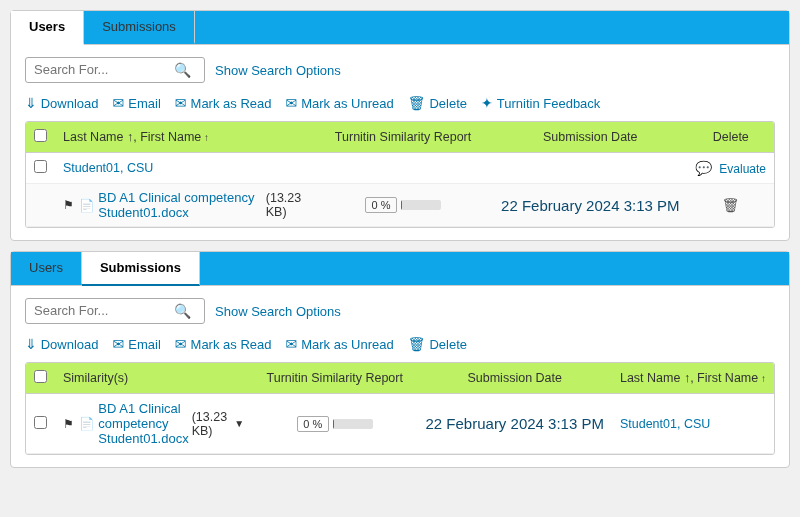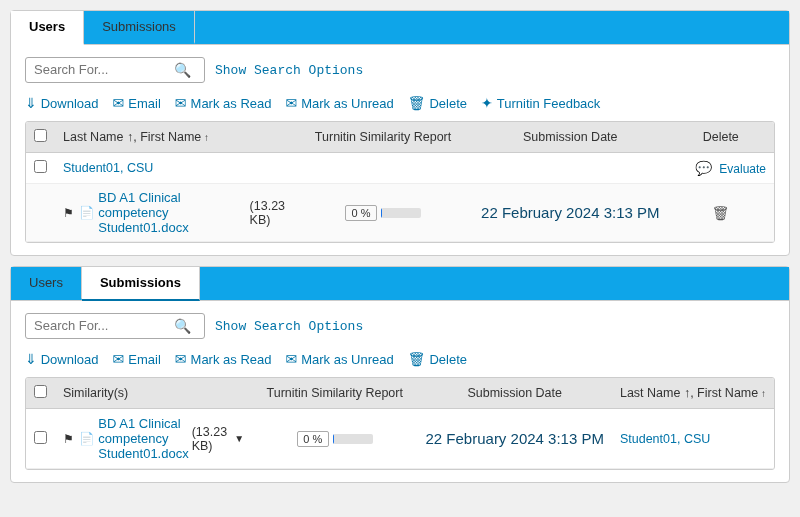--- a/index.html
+++ b/index.html
@@ -77,7 +77,6 @@
       font-size: 13px;
       cursor: pointer;
       text-decoration: none;
-      font-family: Liberation Mono, monospace;
     }
     .toolbar {
       display: flex;

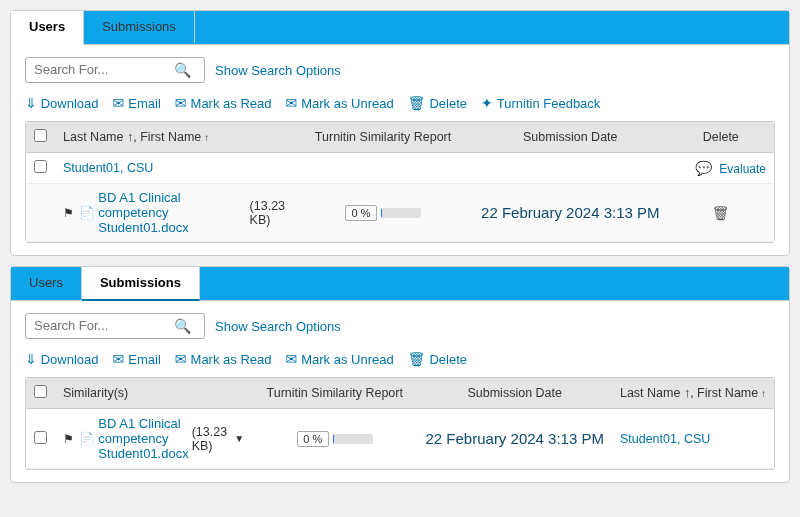--- a/index.html
+++ b/index.html
@@ -108,7 +108,7 @@
       font-size: 12.5px;
     }
     thead tr {
-      background: #e5e5e5;
+      background: #bef264;
     }
     thead th {
       padding: 7px 8px;

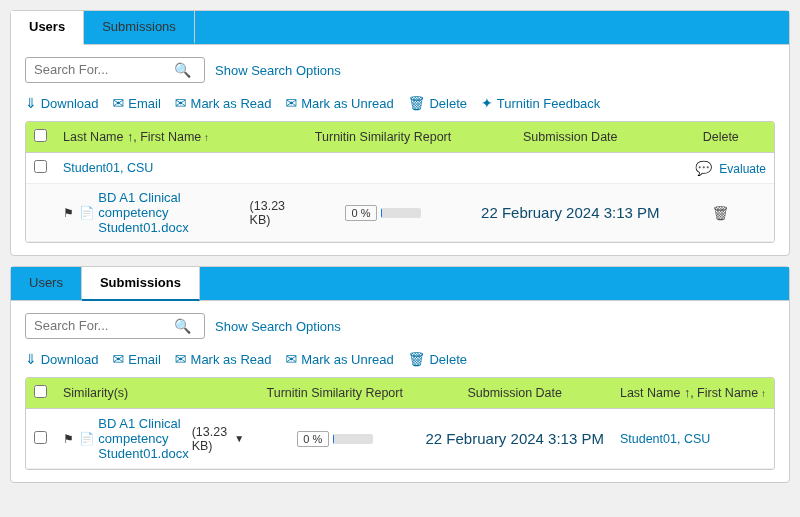--- a/index.html
+++ b/index.html
@@ -138,7 +138,6 @@
       cursor: pointer;
       font-size: 12px;
       white-space: nowrap;
-      margin-left: 20px;
     }
     .comment-icon {
       font-size: 14px;

